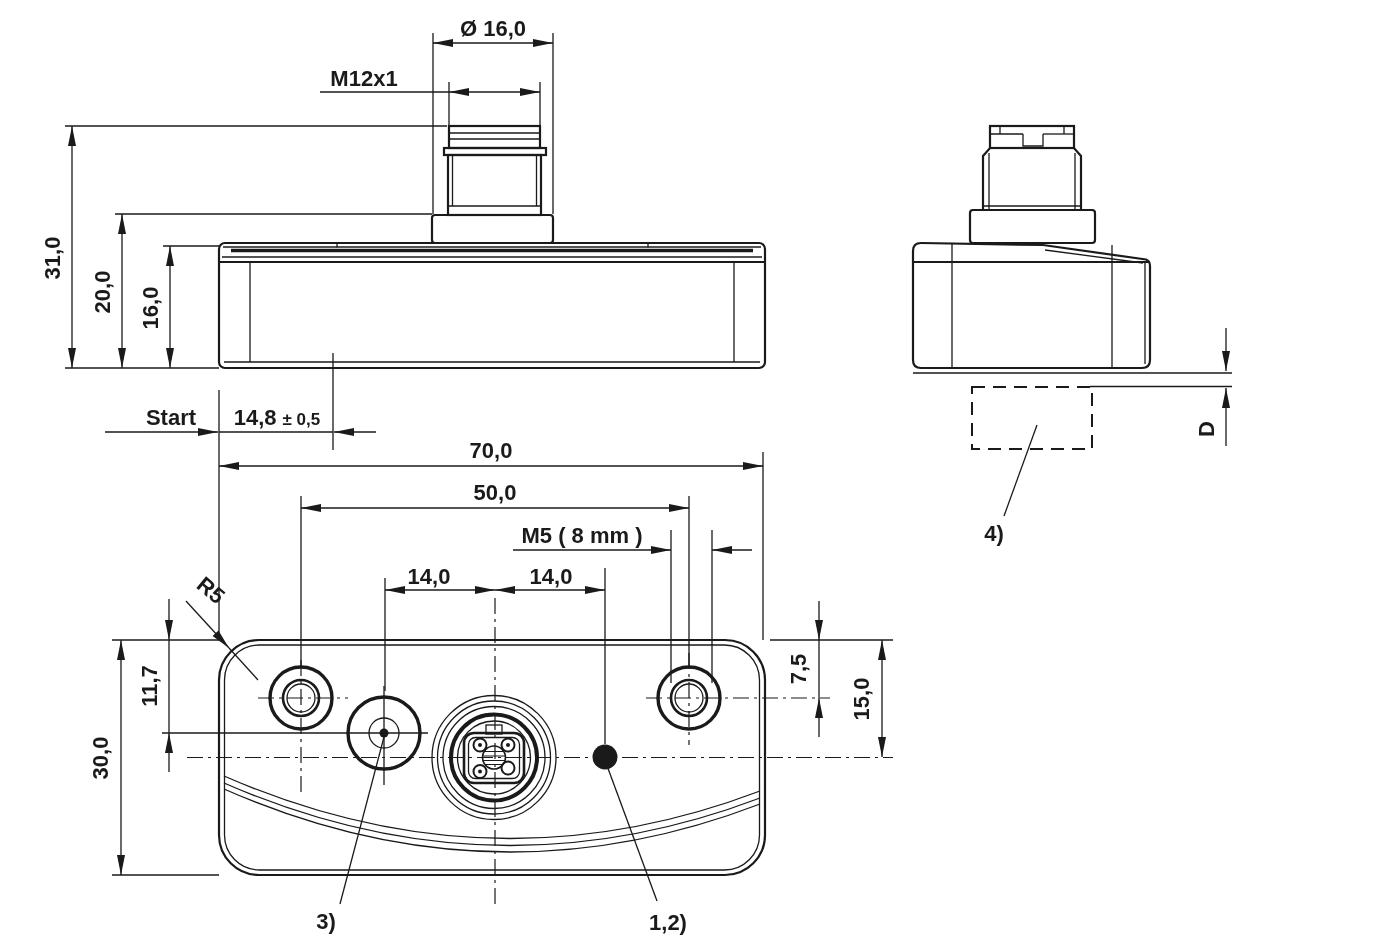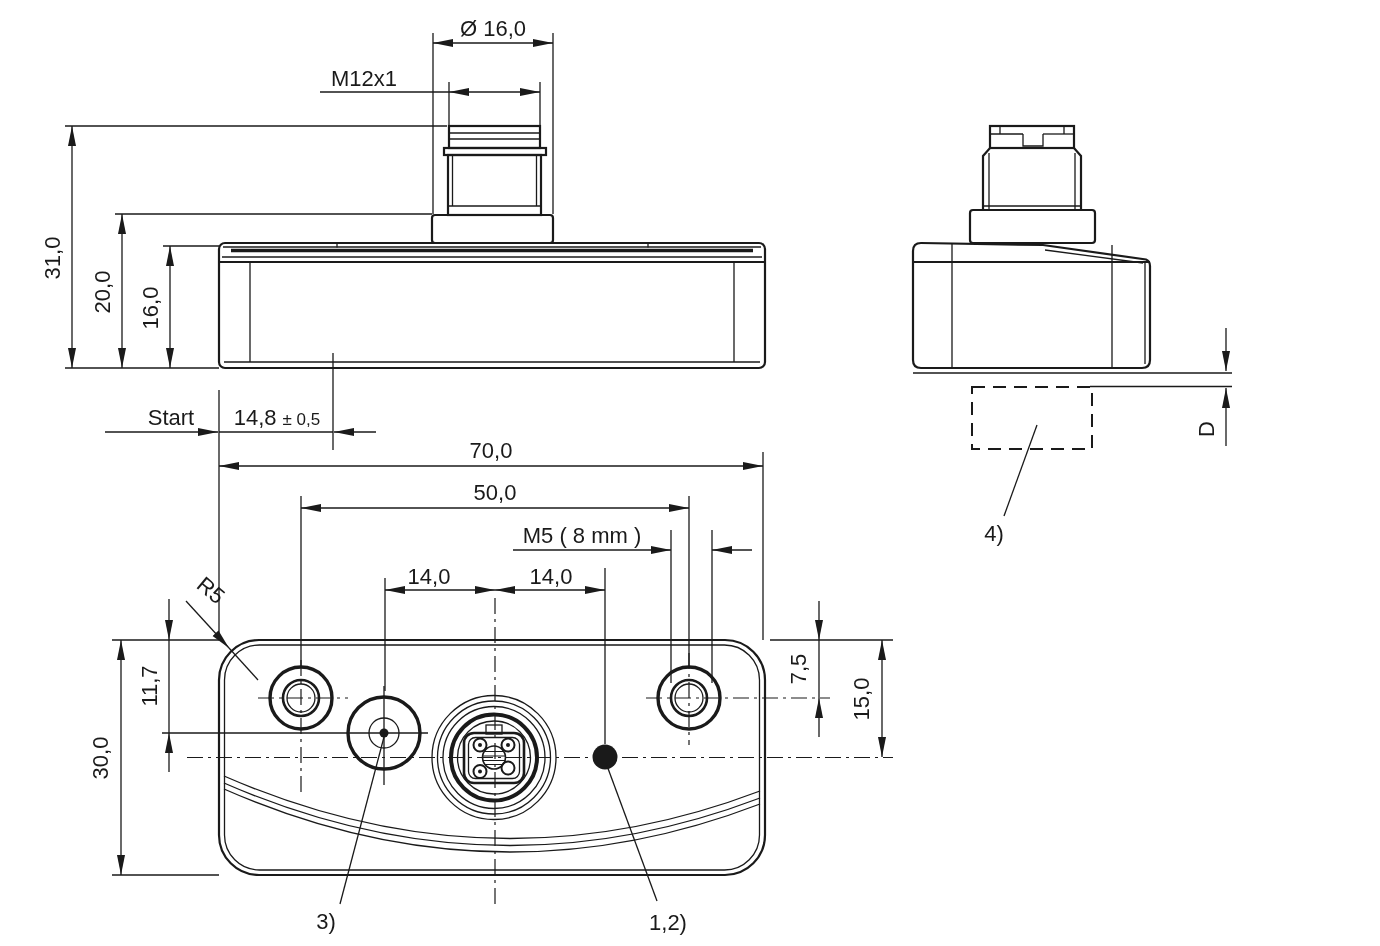--- a/index.html
+++ b/index.html
@@ -4,7 +4,7 @@
 <style>
   :root { --line:#1a1a1a; --background:#ffffff; }
   html,body { margin:0; padding:0; background:var(--background); }
-  .stage { width:1380px; height:946px; position:relative; background:var(--background); }
+  .stage { width:1380px; height:946px; position:relative; background:var(--background);font-weight:bold; }
   svg { color:var(--line); display:block; }
   svg text {
     font-family:"Liberation Sans", sans-serif;

